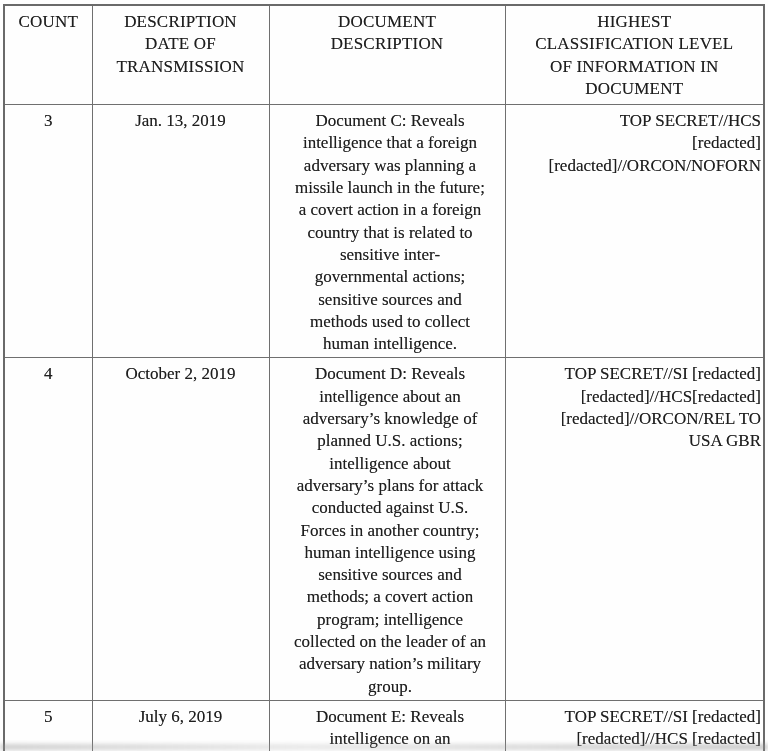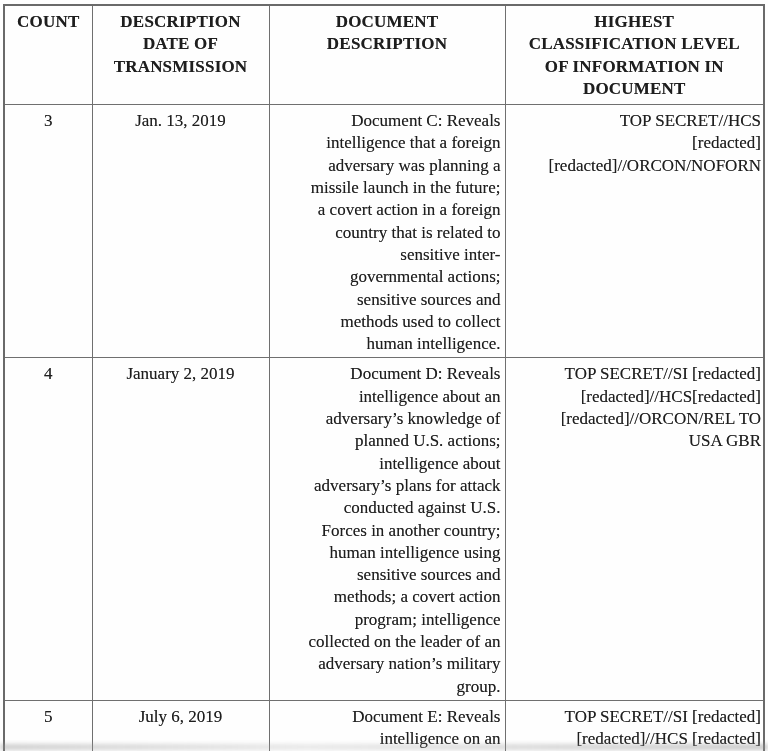--- a/index.html
+++ b/index.html
@@ -35,7 +35,7 @@
     text-shadow: 0 0 0.5px rgba(40,40,40,0.55);
   }
   th.hdr {
-    font-weight: bold;
+    font-weight: normal;
     text-align: center;
     padding: 5px 2px 4px 2px;
     font-size: 17px;

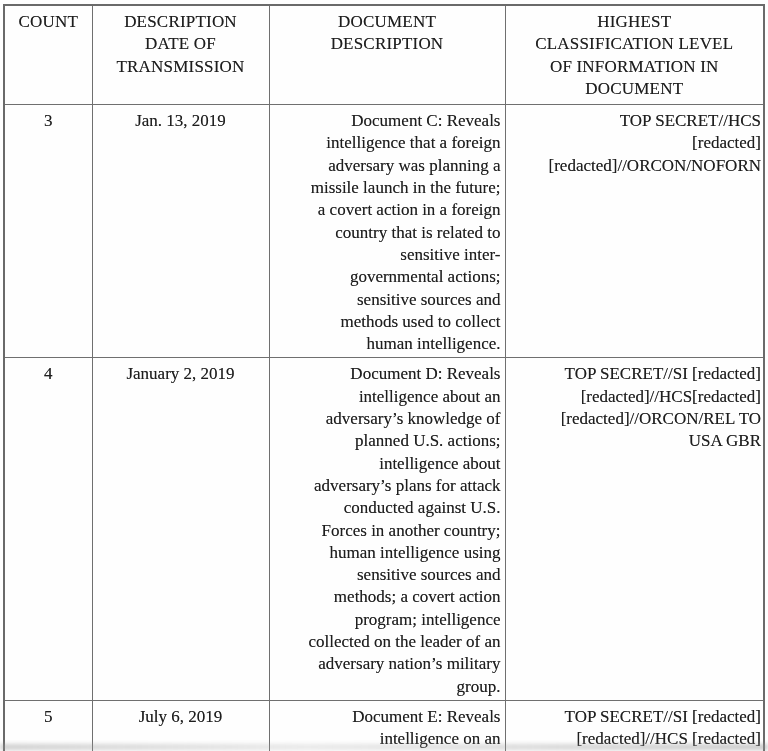--- a/index.html
+++ b/index.html
@@ -51,7 +51,7 @@
     font-family: Liberation Serif, serif;
   }
   td.c-desc {
-    text-align: right;
+    text-align: center;
     padding: 5px 4px 2px 10px;
   }
   td.c-class {

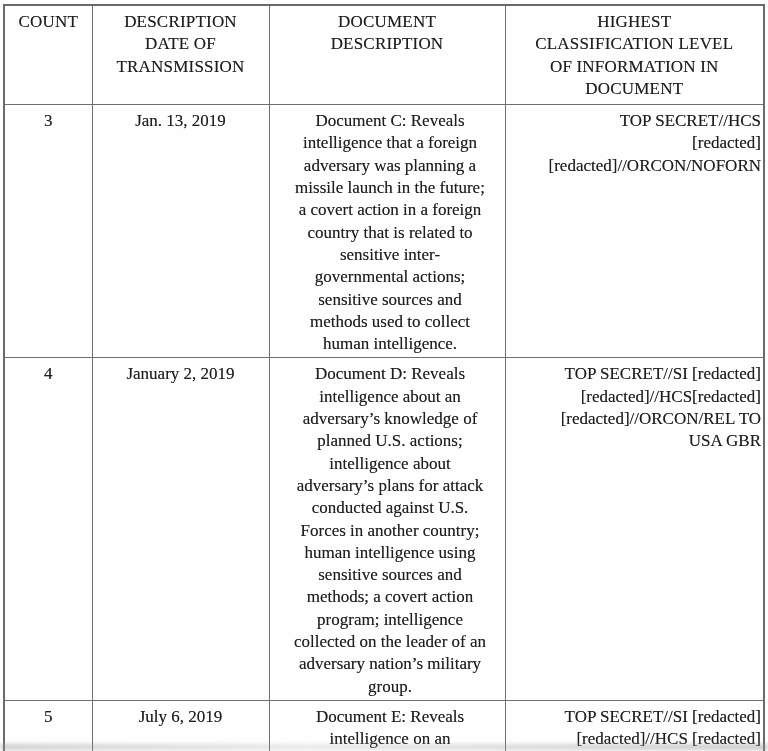--- a/index.html
+++ b/index.html
@@ -119,7 +119,7 @@
       </tr>
       <tr class="row-1">
         <td class="c-count">4</td>
-        <td class="c-date">January 2, 2019</td>
+        <td class="c-date">October 2, 2019</td>
         <td class="c-desc">Document D: Reveals
 intelligence about an
 adversary’s knowledge of

